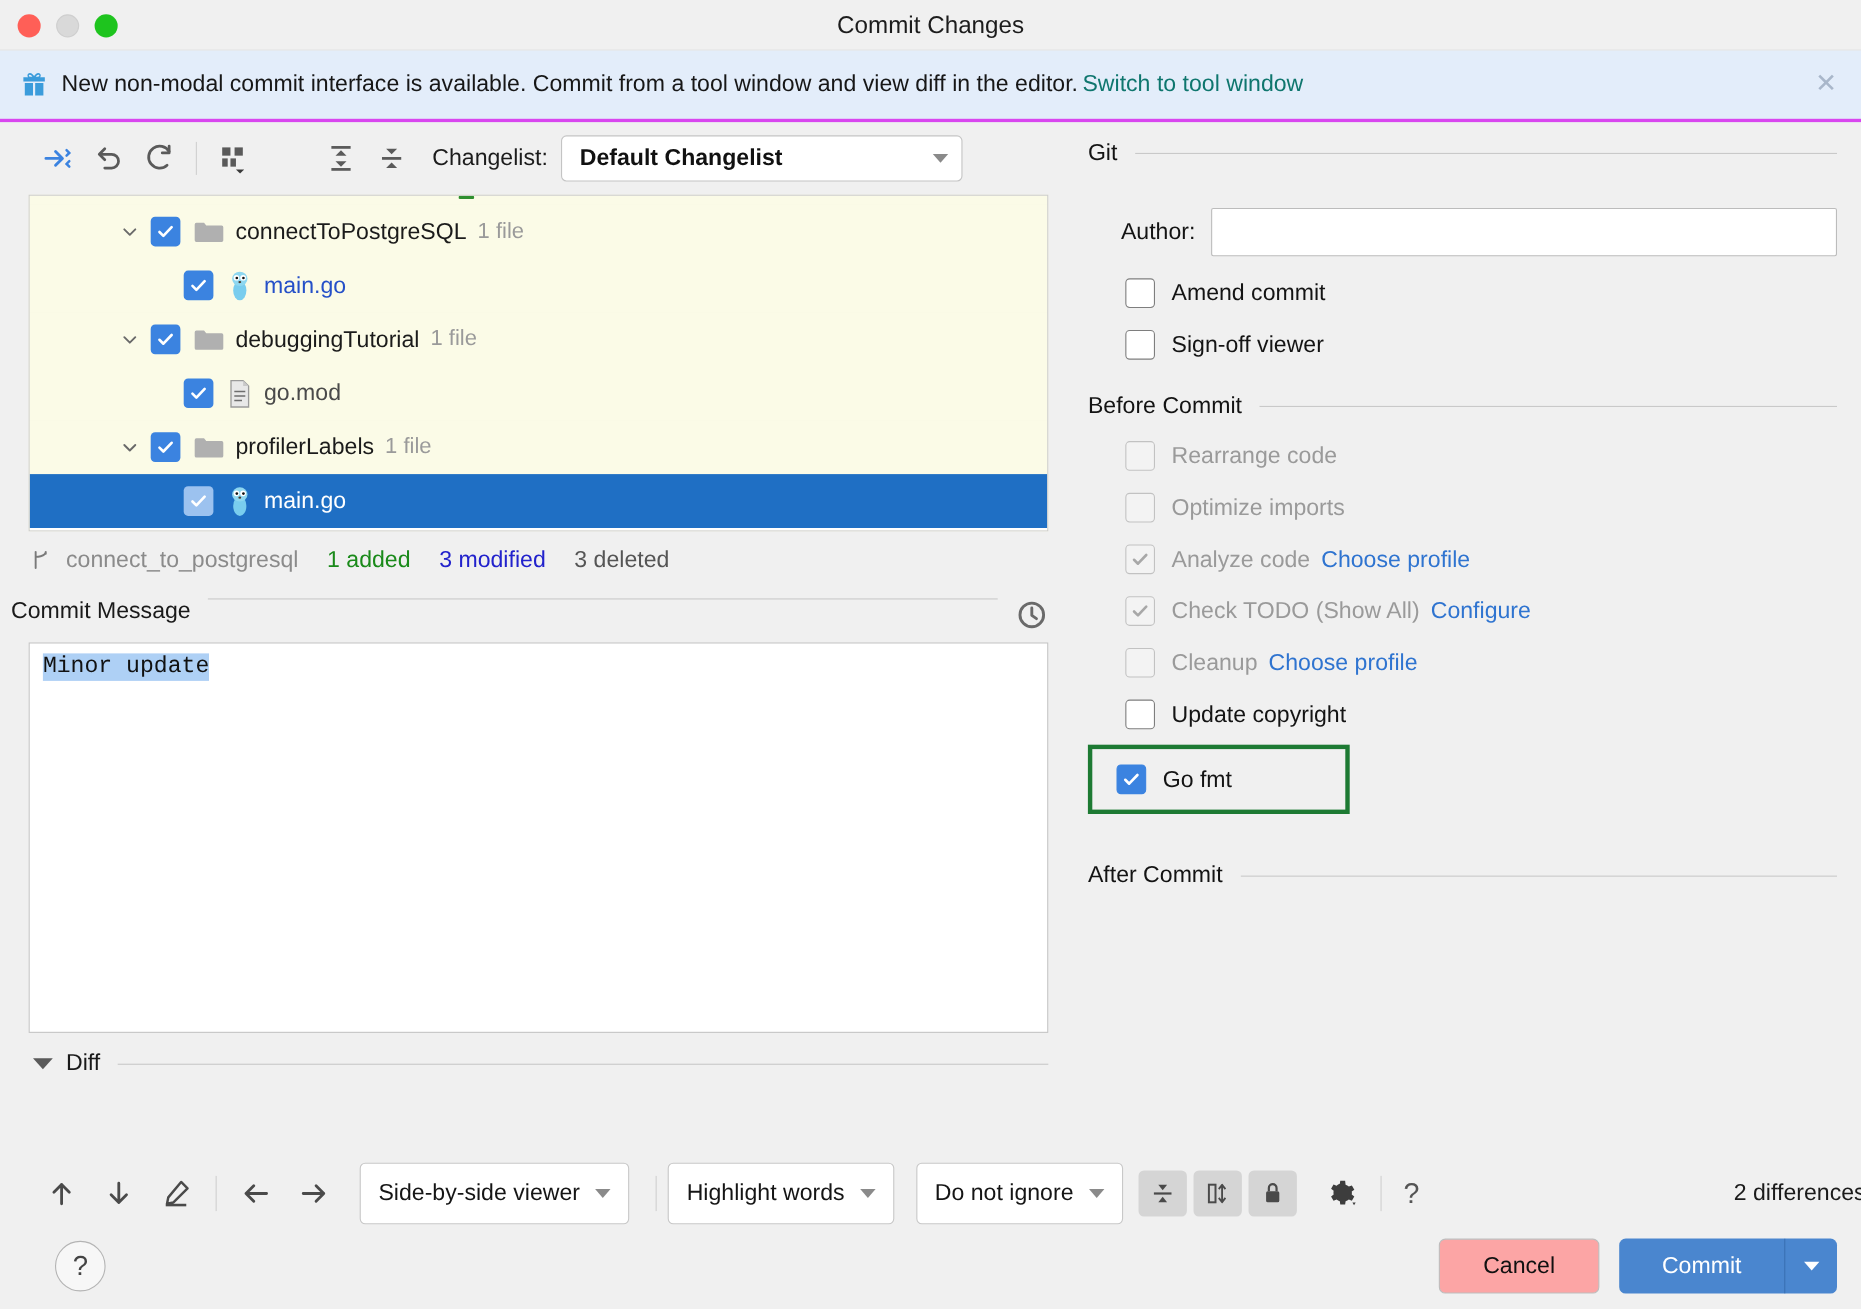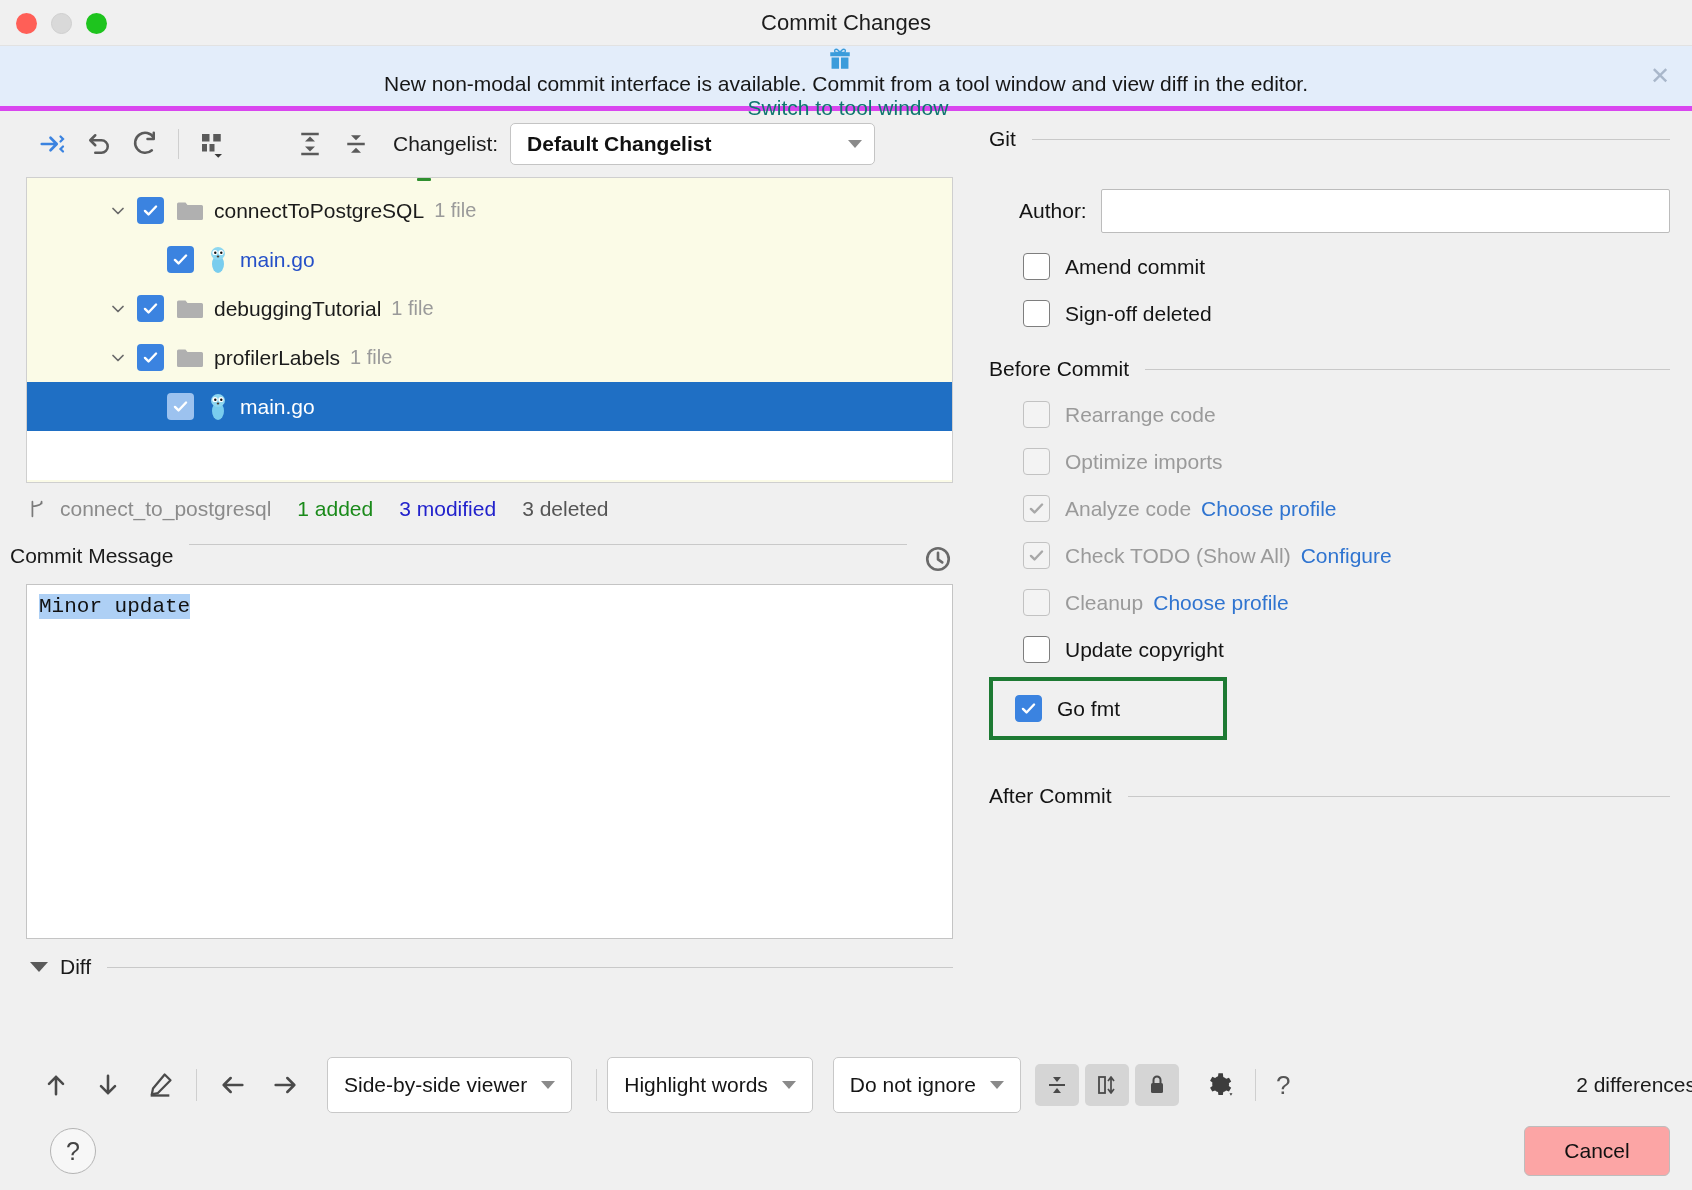--- a/index.html
+++ b/index.html
@@ -29,8 +29,7 @@
   .banner{
     position:relative;height:65px;background:#e3edfa;
     display:flex;align-items:center;padding:0 18px;
-    border-bottom:5px solid #d946ef;
-    flex-direction:column;
+    border-bottom:3px solid #d946ef;
   }
   .gift-icon{width:26px;height:26px;margin-right:12px;flex:none;}
   .banner-text{font-size:21px;color:#171717;}

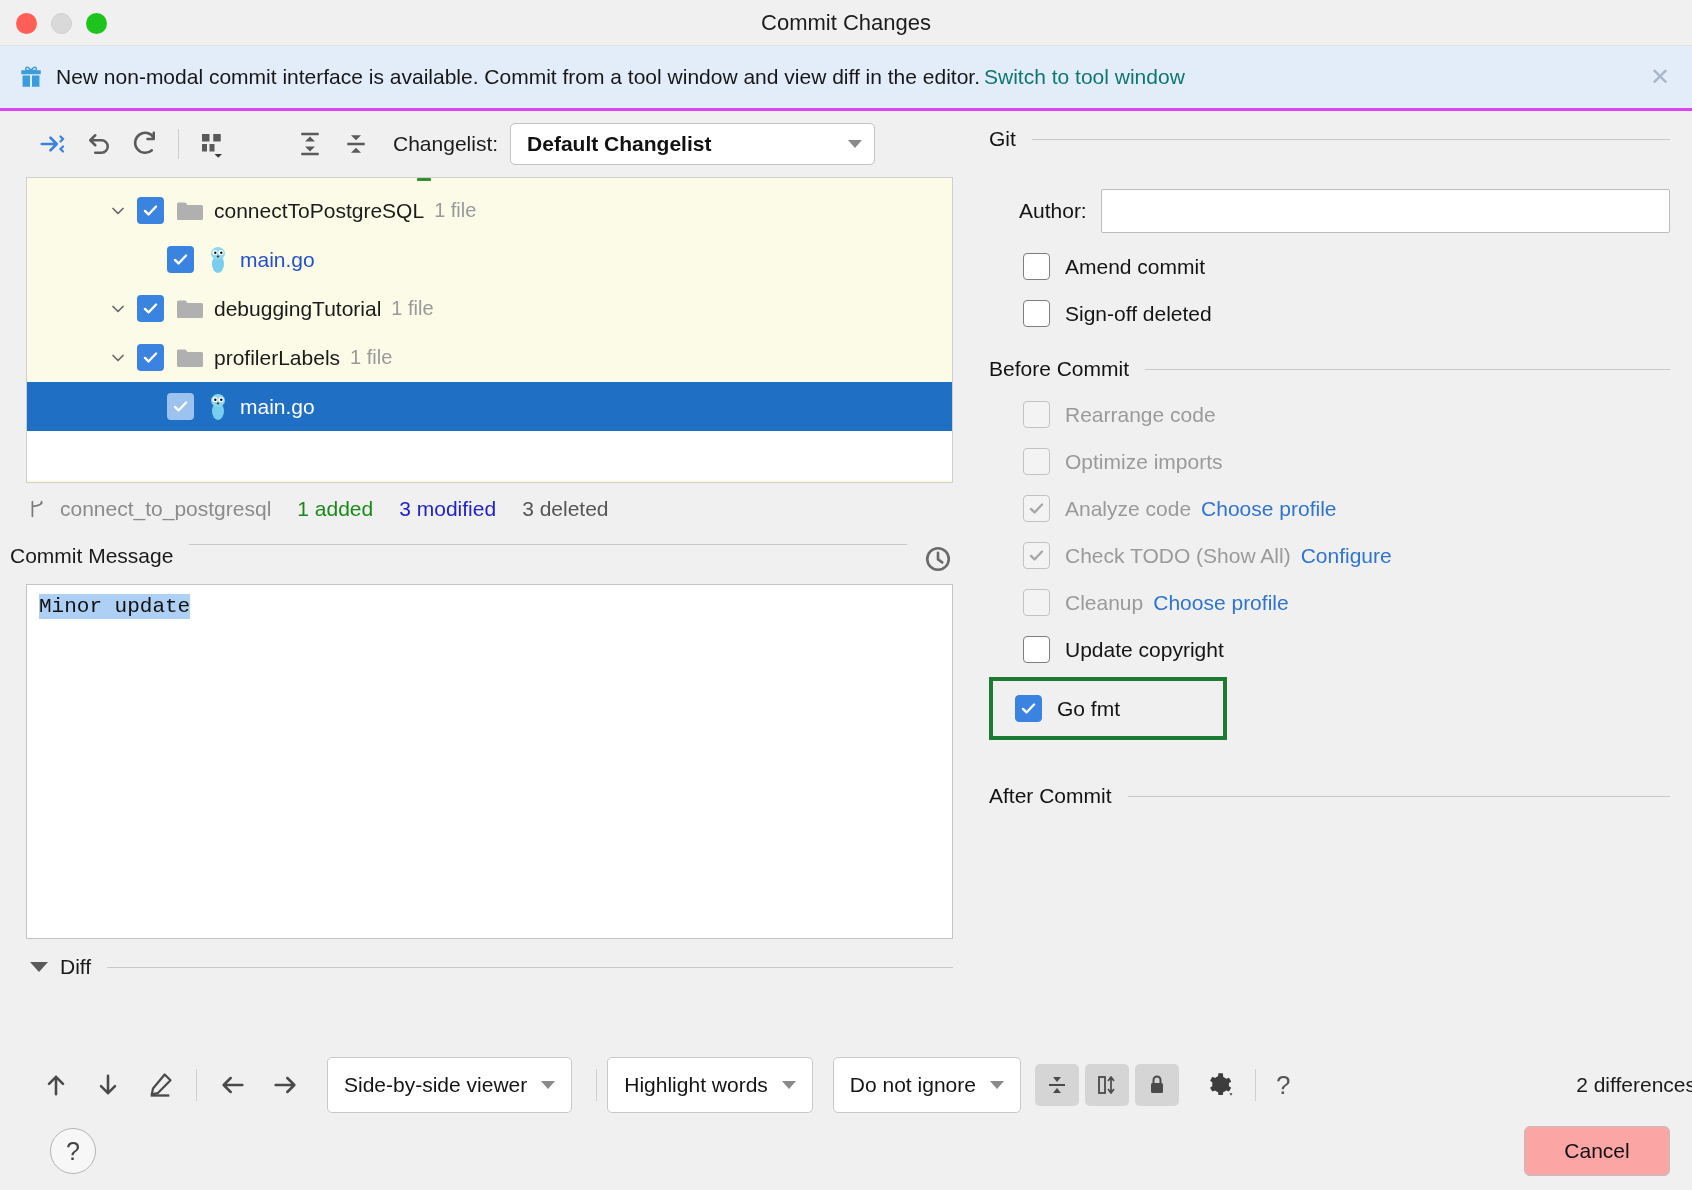--- a/index.html
+++ b/index.html
@@ -391,7 +391,7 @@
     </div>
     <div class="chk-row">
       <span class="chk"></span>
-      <span class="chk-lbl">Sign-off deleted</span>
+      <span class="chk-lbl">Sign-off viewer</span>
     </div>
 
     <div class="grp-head" style="margin-top:30px;">

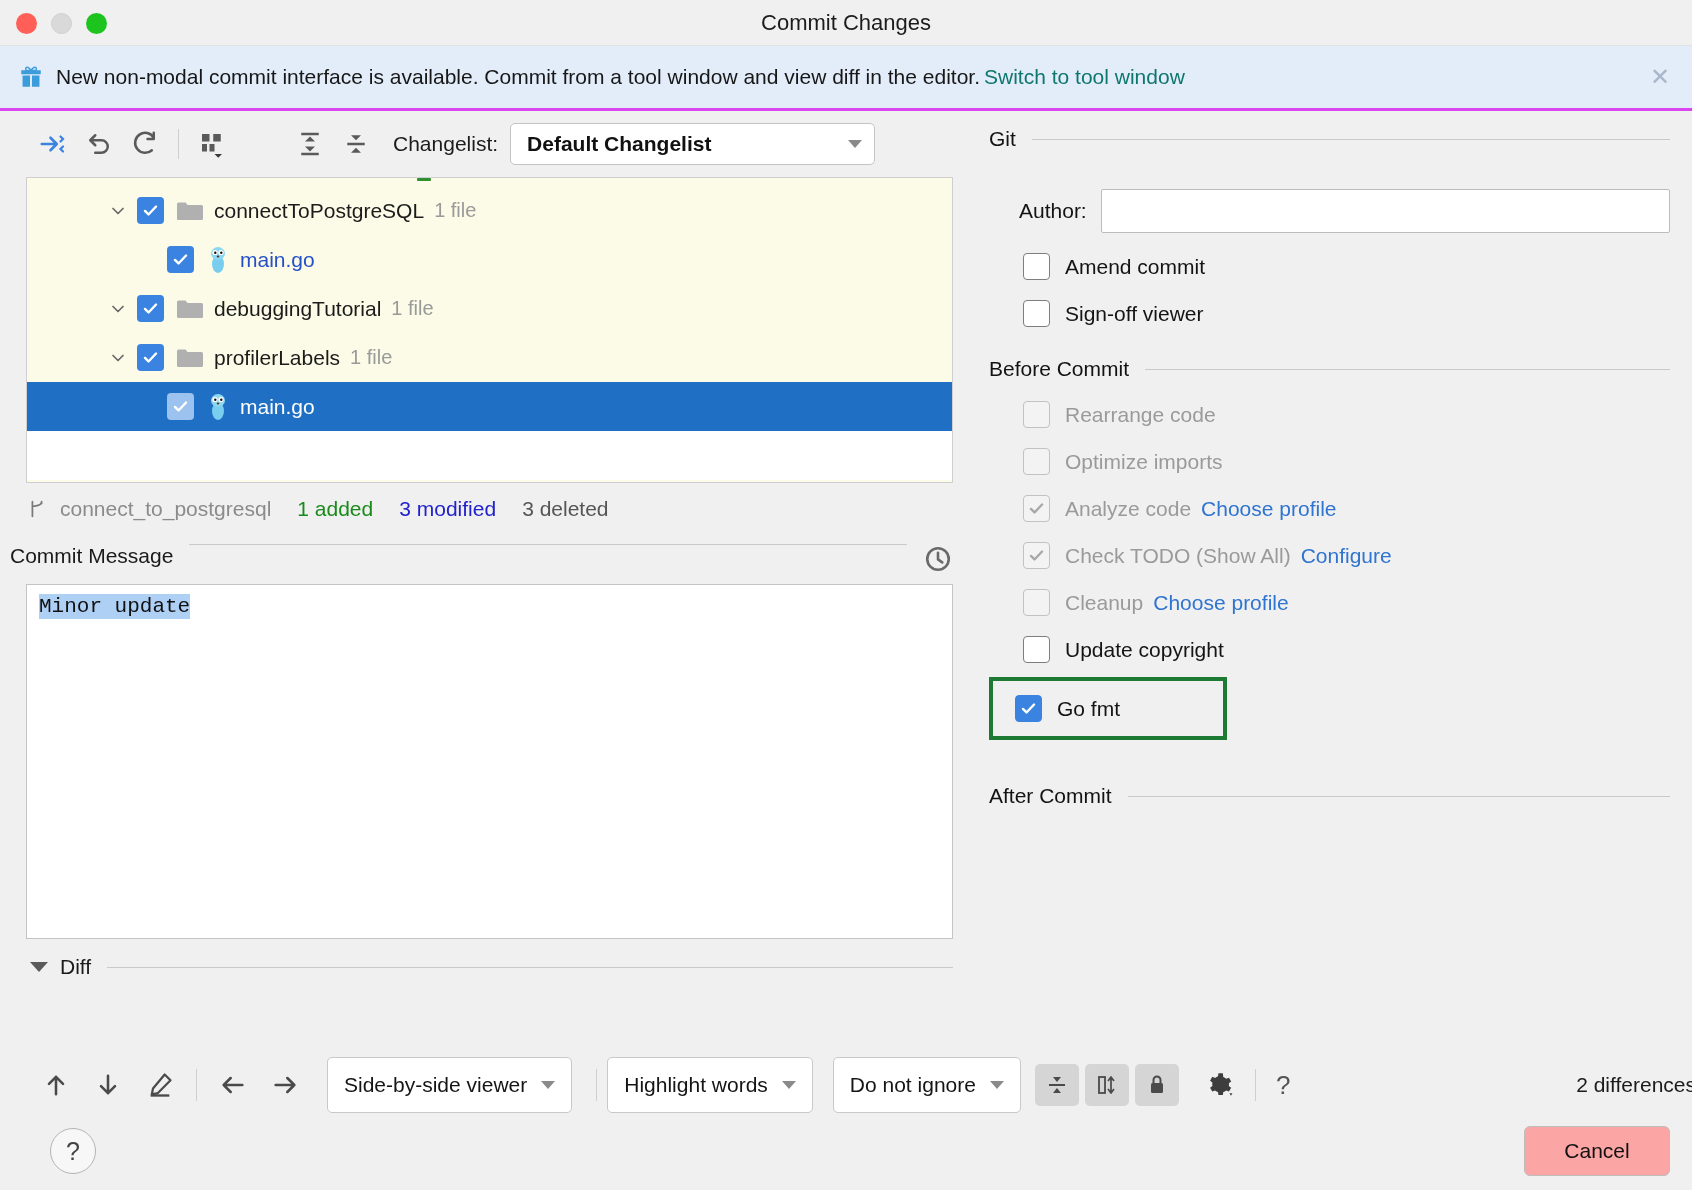--- a/index.html
+++ b/index.html
@@ -303,6 +303,20 @@
             <span class="node-count">1 file</span>
           </div>
           <div class="row yellow">
+            <span class="indent2"></span>
+            <span class="cb">
+              <svg width="19" height="19" viewBox="0 0 24 24">
+                <path d="M5 12.5l4.5 4.5L19 7" stroke="#fff" stroke-width="3" fill="none" stroke-linecap="round" stroke-linejoin="round"></path>
+              </svg>
+            </span>
+            <svg class="file-ic" viewBox="0 0 24 28">
+              <path d="M4 2h11l5 5v19H4z" fill="#e8e8e8" stroke="#9a9a9a" stroke-width="1.2"></path>
+              <path d="M15 2v5h5" fill="#c9c9c9"></path>
+              <path d="M7 12h10M7 16h10M7 20h7" stroke="#6e6e6e" stroke-width="1.4"></path>
+            </svg>
+            <span class="node-name grey">go.mod</span>
+          </div>
+          <div class="row yellow">
             <span class="indent1"></span>
             <span class="chev">
               <svg width="20" height="20" viewBox="0 0 24 24">

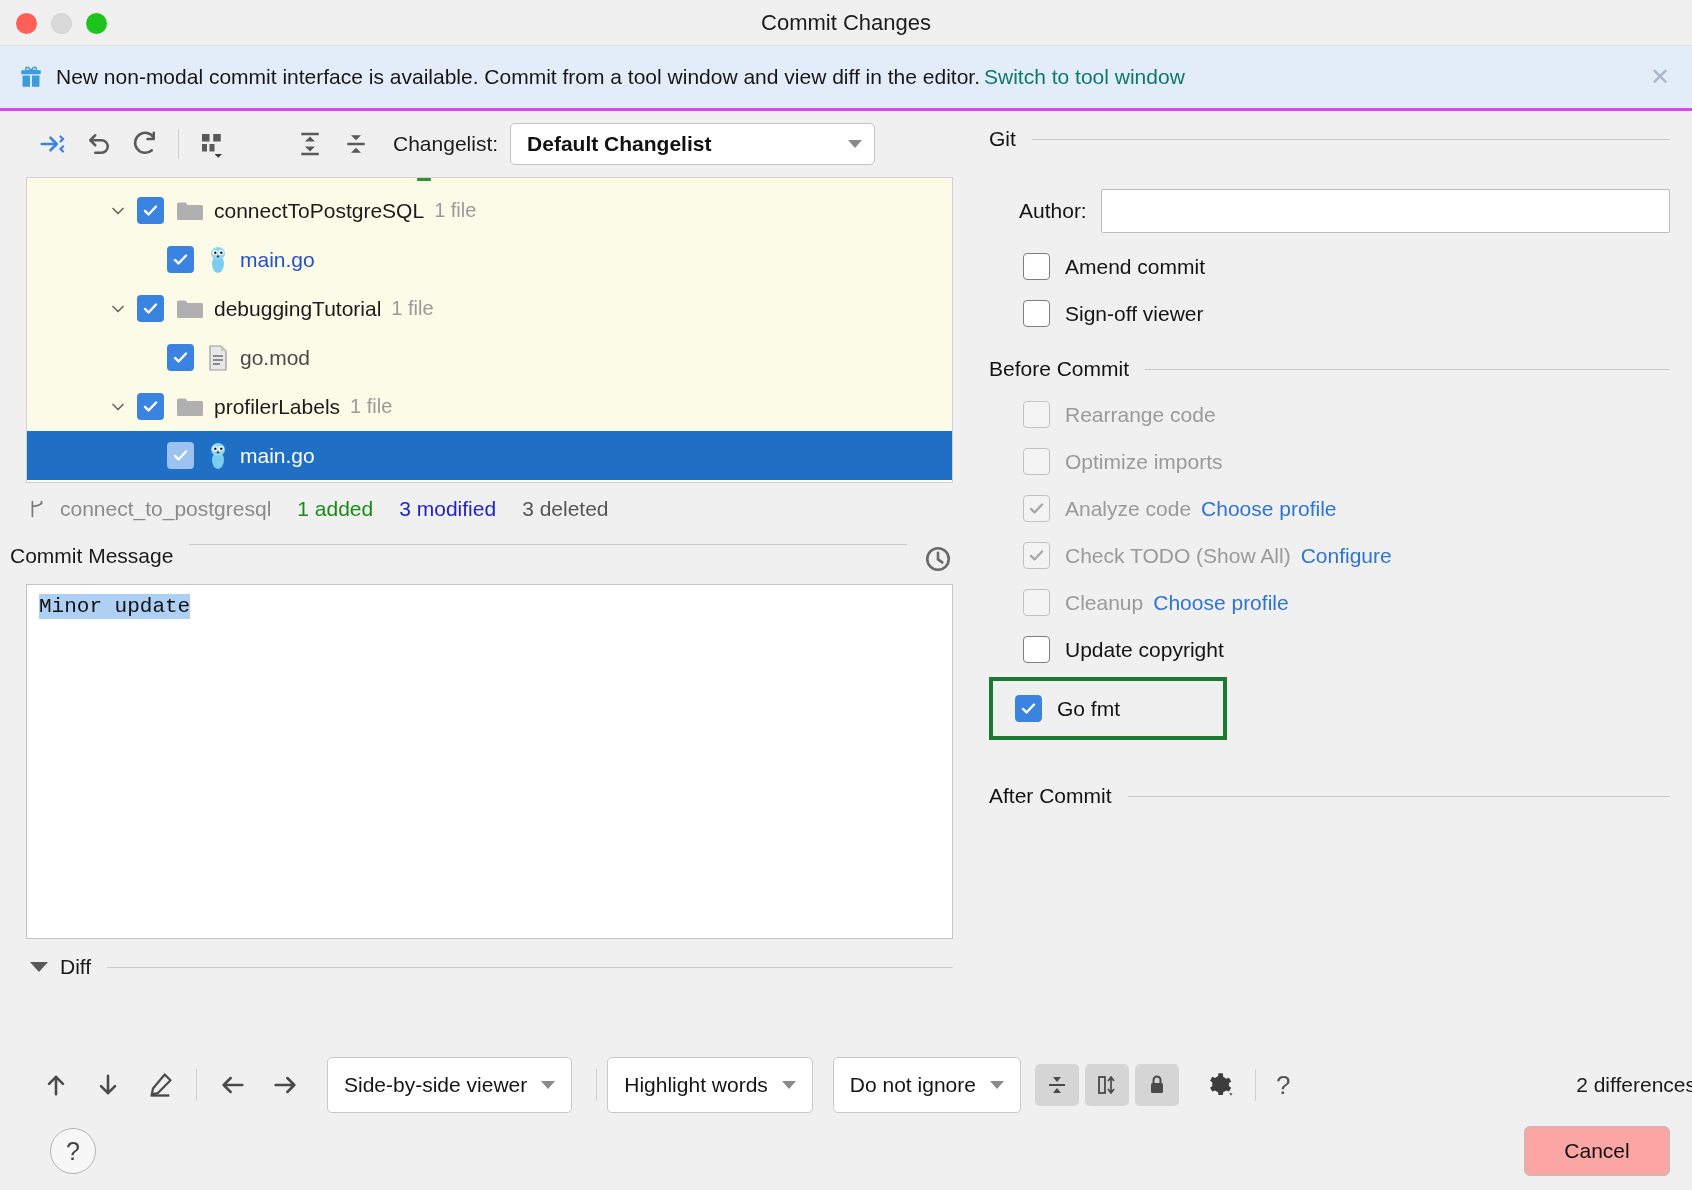--- a/index.html
+++ b/index.html
@@ -546,6 +546,12 @@
   <div class="help-circle">?</div>
   <div class="foot-btns">
     <div class="btn-cancel">Cancel</div>
+    <div class="btn-commit-wrap">
+      <div class="btn-commit">Commit</div>
+      <div class="btn-commit-arrow">
+        <span style="width:0;height:0;border-left:7px solid transparent;border-right:7px solid transparent;border-top:8px solid #ffffff;display:block;"></span>
+      </div>
+    </div>
   </div>
 </div>
 

